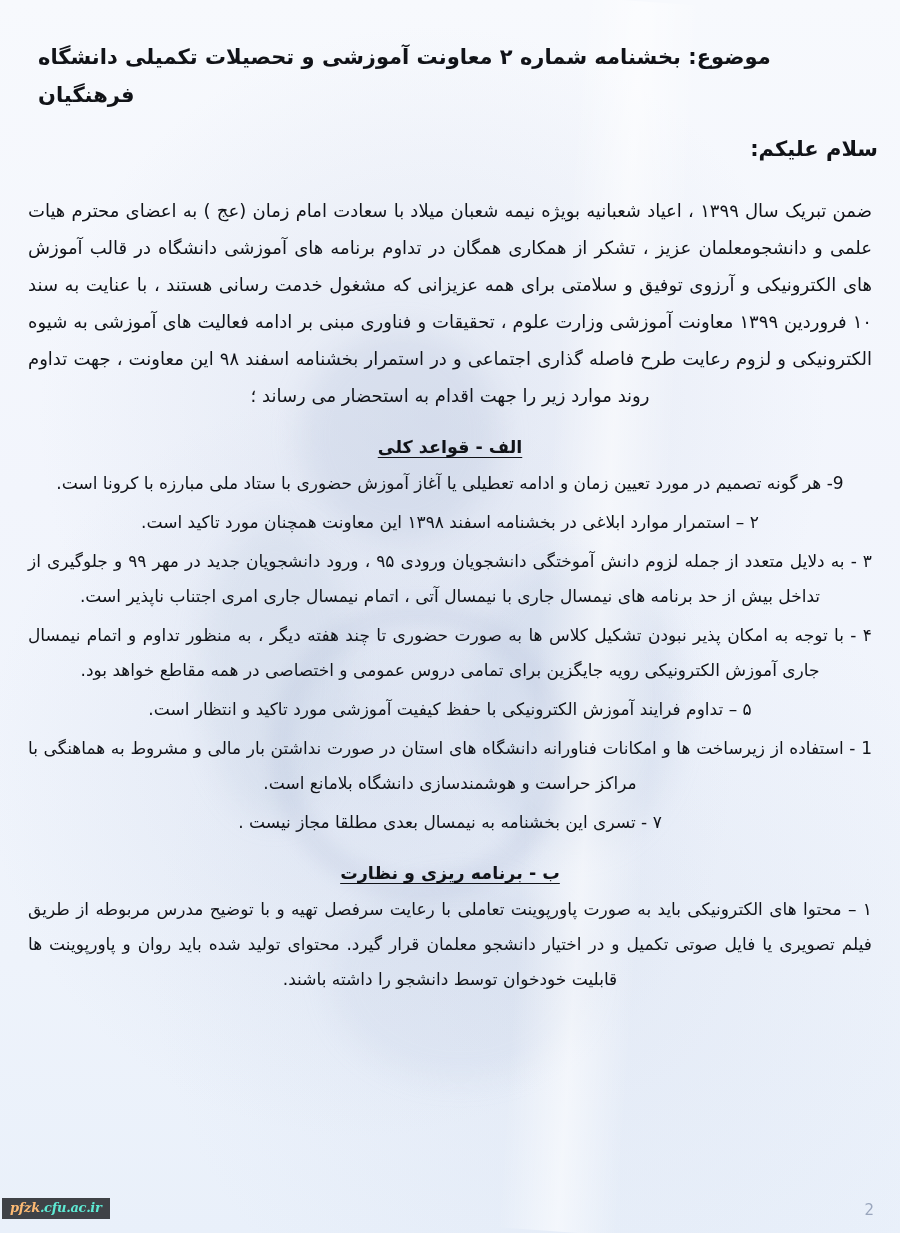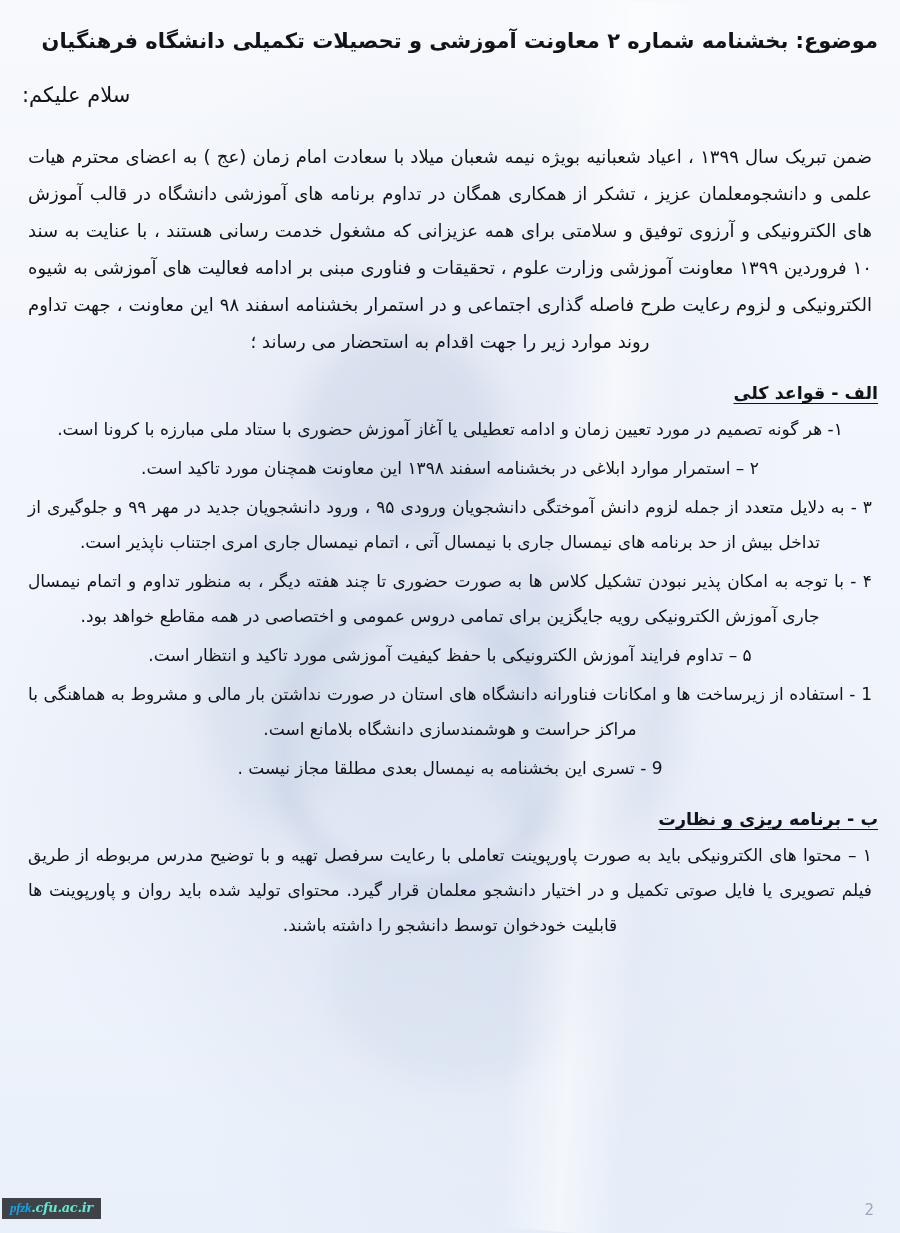--- a/index.html
+++ b/index.html
@@ -70,12 +70,12 @@
   }
 
   .doc-title {
-    margin: 0;
+    margin: 16px;
     padding-top: 22px;
     font-size: 21px;
     font-weight: bold;
     line-height: 38px;
-    text-align: right;
+    text-align: left;
     letter-spacing: -0.2px;
   }
   .doc-title .line {

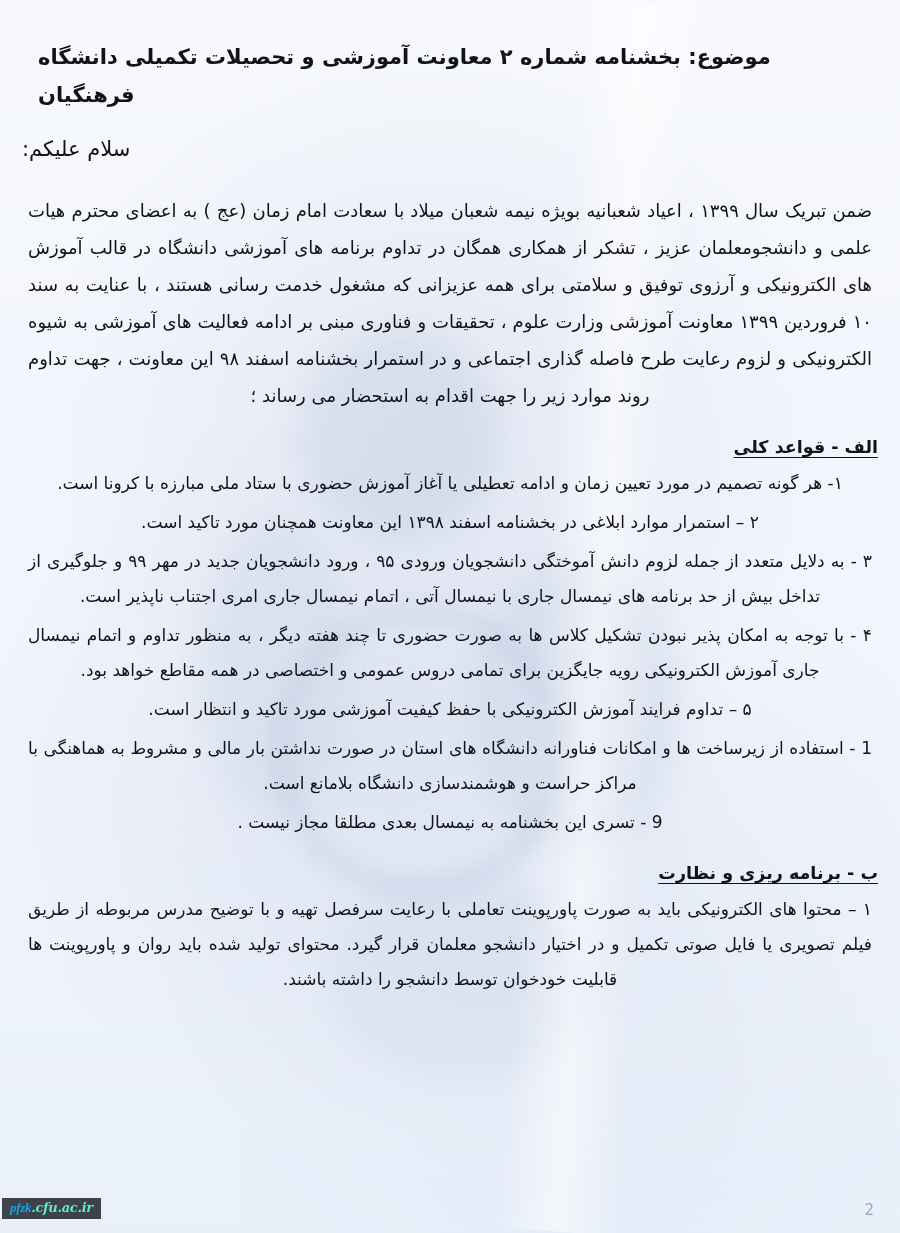--- a/index.html
+++ b/index.html
@@ -85,8 +85,8 @@
   .greeting {
     margin: 18px 0 0 0;
     font-size: 21px;
-    font-weight: normal;
-    text-align: left;
+    font-weight: bold;
+    text-align: right;
     line-height: 34px;
   }
 

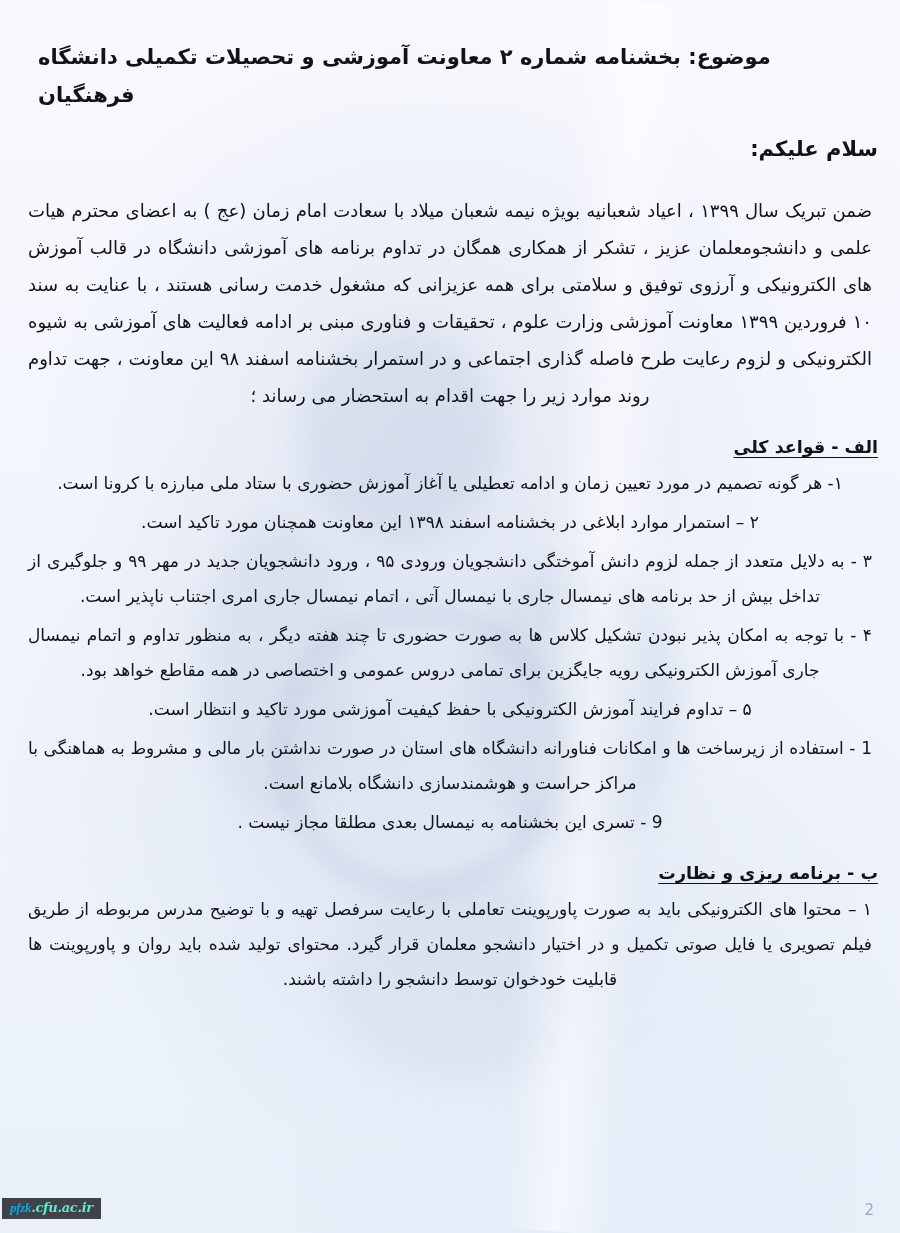--- a/index.html
+++ b/index.html
@@ -103,7 +103,7 @@
     margin: 18px 0 4px 0;
     font-size: 17.5px;
     font-weight: bold;
-    text-align: right;
+    text-align: center;
     text-decoration: underline;
     text-underline-offset: 4px;
     line-height: 30px;

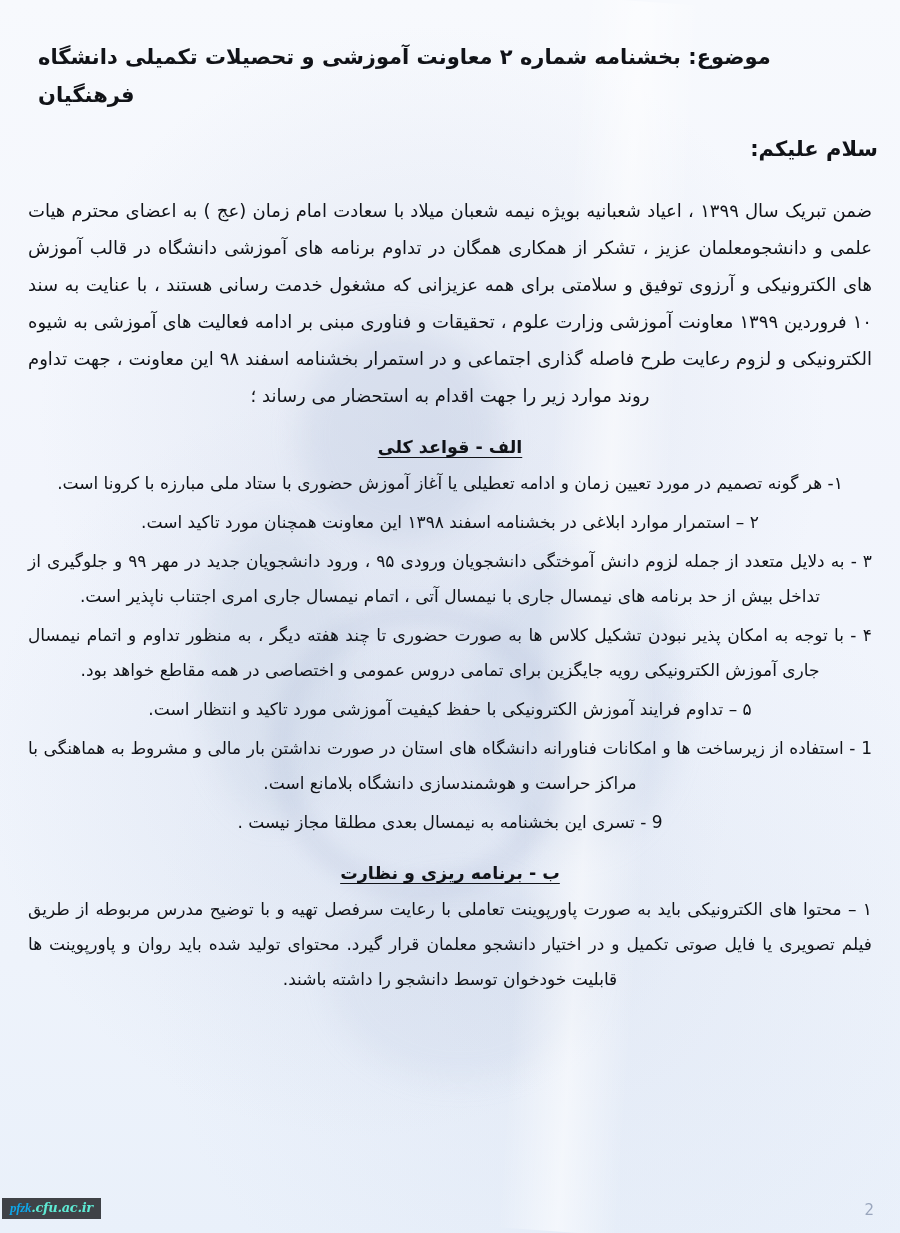--- a/index.html
+++ b/index.html
@@ -181,7 +181,7 @@
 
   <h2 class="section-head">الف - قواعد کلی</h2>
   <ul class="clause-list">
-    <li class="clause">۱- هر گونه تصمیم در مورد تعیین زمان و ادامه تعطیلی یا آغاز آموزش حضوری با ستاد ملی مبارزه با کرونا است.</li>
+    <li class="clause">9- هر گونه تصمیم در مورد تعیین زمان و ادامه تعطیلی یا آغاز آموزش حضوری با ستاد ملی مبارزه با کرونا است.</li>
     <li class="clause short">۲ – استمرار موارد ابلاغی در بخشنامه اسفند ۱۳۹۸  این معاونت همچنان مورد تاکید است.</li>
     <li class="clause">۳ - به دلایل متعدد از جمله لزوم دانش آموختگی دانشجویان ورودی ۹۵ ، ورود دانشجویان جدید در مهر ۹۹ و جلوگیری از تداخل بیش از حد برنامه های نیمسال جاری با نیمسال آتی ، اتمام نیمسال جاری امری اجتناب ناپذیر است.</li>
     <li class="clause">۴ - با توجه به امکان پذیر نبودن تشکیل کلاس ها به صورت حضوری تا چند هفته دیگر ، به منظور تداوم و اتمام نیمسال جاری آموزش الکترونیکی رویه جایگزین برای تمامی دروس عمومی و اختصاصی در همه مقاطع خواهد بود.</li>

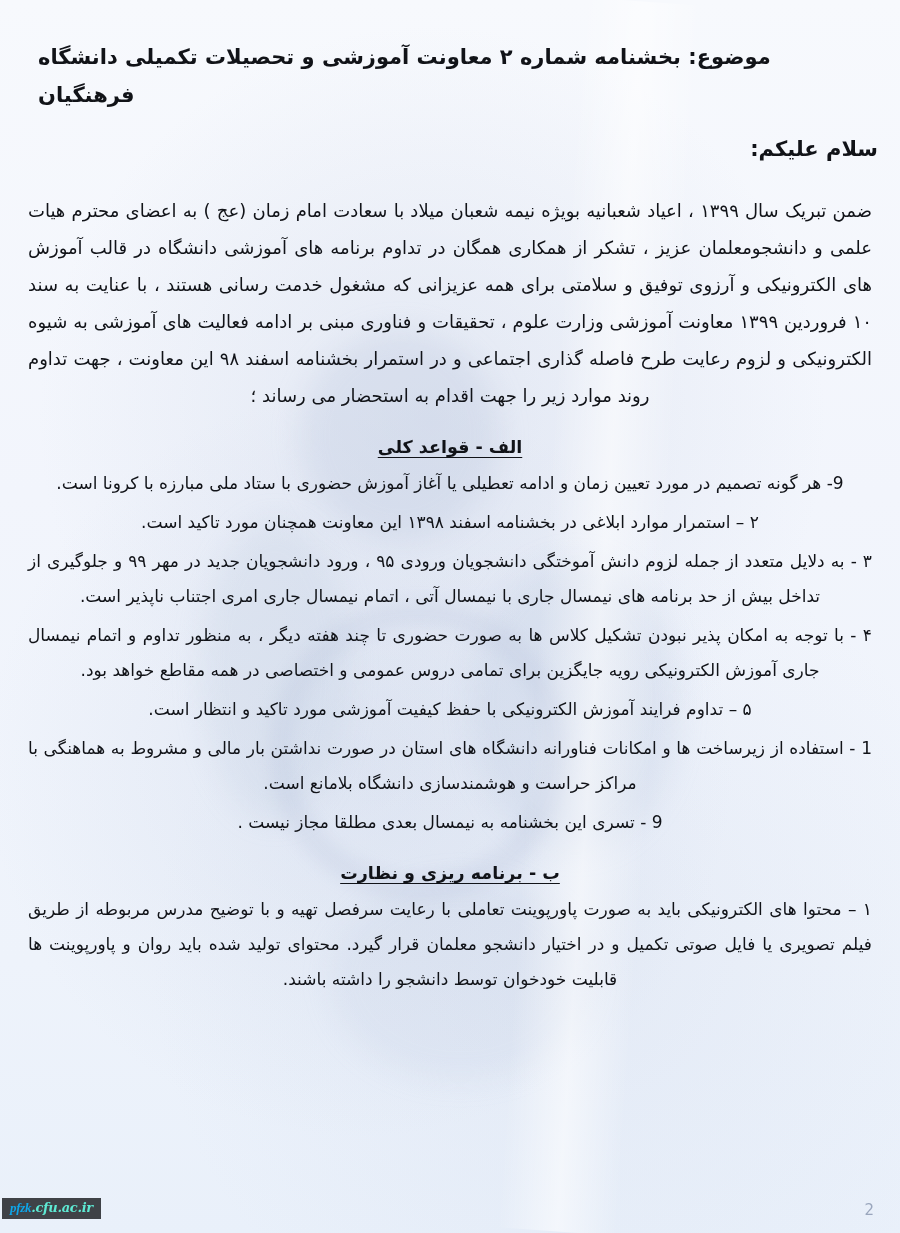--- a/index.html
+++ b/index.html
@@ -187,7 +187,7 @@
     <li class="clause">۴ - با توجه به امکان پذیر نبودن تشکیل کلاس ها به صورت حضوری تا چند هفته دیگر ، به منظور تداوم و اتمام نیمسال جاری آموزش الکترونیکی رویه جایگزین برای تمامی دروس عمومی و اختصاصی در همه مقاطع خواهد بود.</li>
     <li class="clause short">۵ – تداوم فرایند آموزش الکترونیکی با حفظ کیفیت آموزشی مورد تاکید و انتظار است.</li>
     <li class="clause">1 -  استفاده از زیرساخت ها و امکانات فناورانه دانشگاه های استان در صورت نداشتن بار مالی و مشروط به هماهنگی با مراکز حراست و هوشمندسازی دانشگاه بلامانع است.</li>
-    <li class="clause short">9 - تسری این بخشنامه به نیمسال بعدی مطلقا مجاز نیست .</li>
+    <li class="clause short">۷ - تسری این بخشنامه به نیمسال بعدی مطلقا مجاز نیست .</li>
   </ul>
 
   <h2 class="section-head">ب -  برنامه ریزی و نظارت</h2>

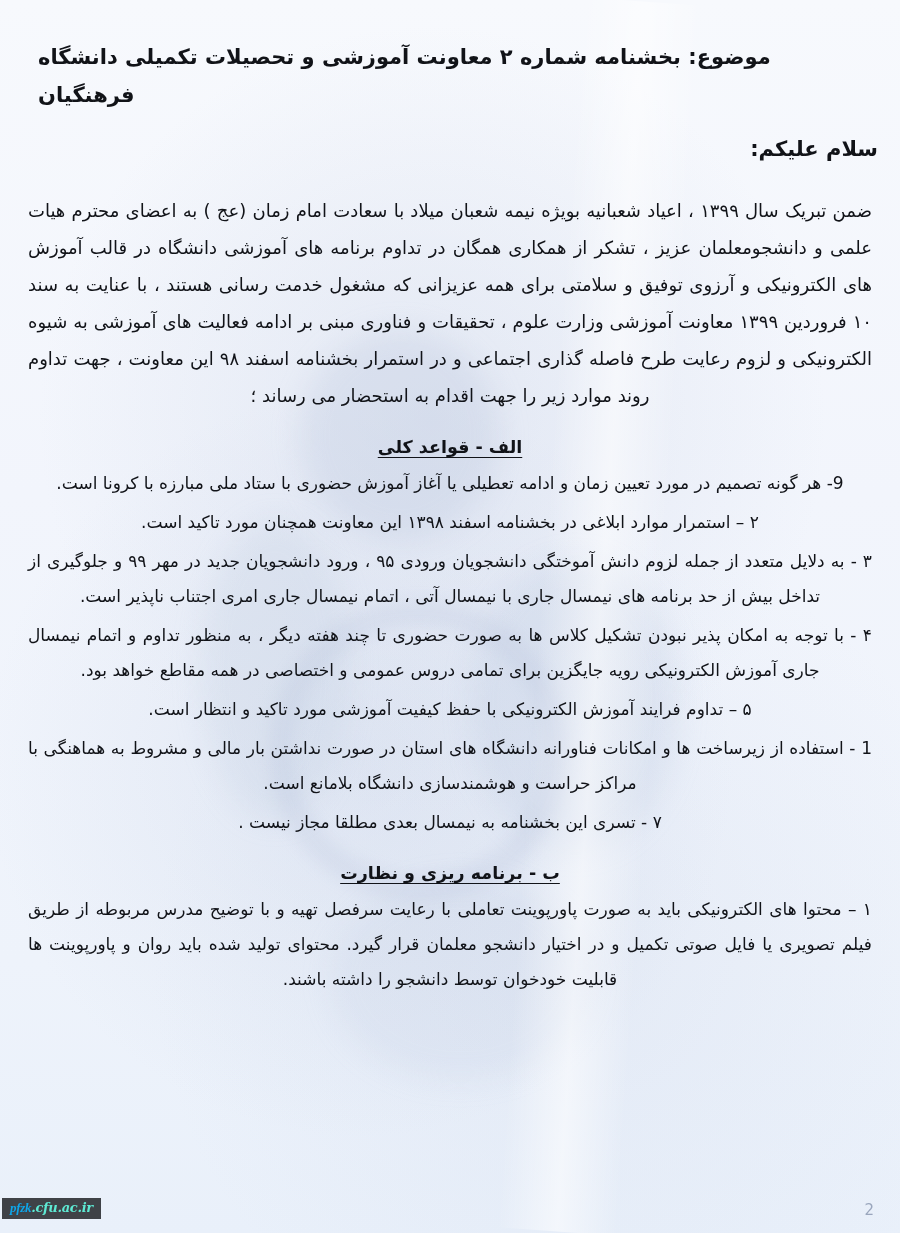--- a/index.html
+++ b/index.html
@@ -143,7 +143,7 @@
     white-space: nowrap;
     line-height: 14px;
   }
-  .site-watermark .wm-a { color: #0ea5e9; font-family: Liberation Serif, serif; }
+  .site-watermark .wm-a { color: #fdba74; }
   .site-watermark .wm-b { color: #5eead4; }
 
   .page-number {

